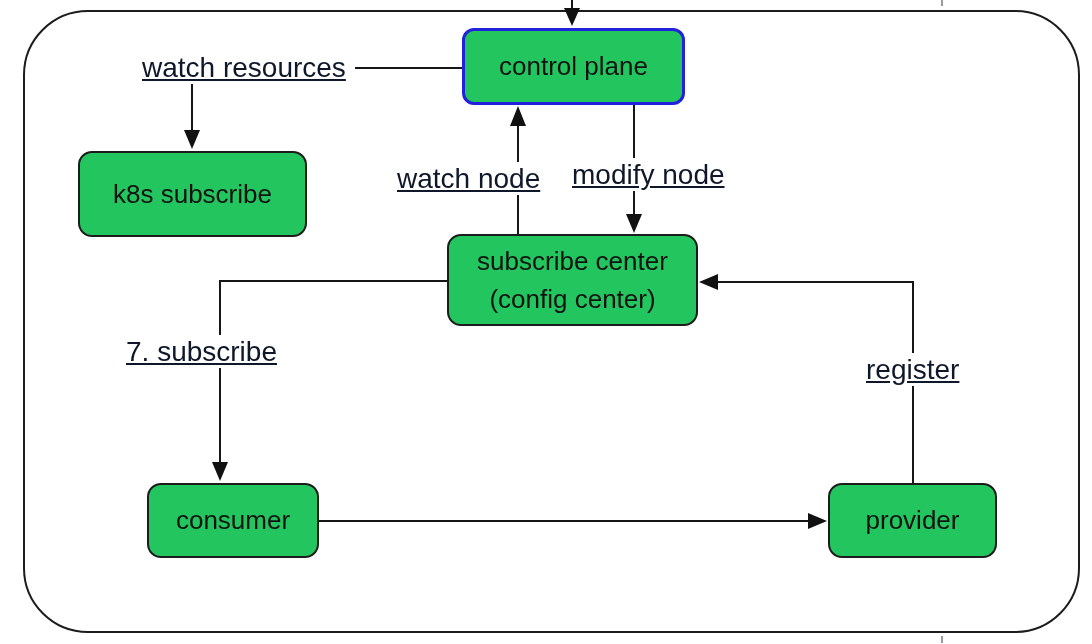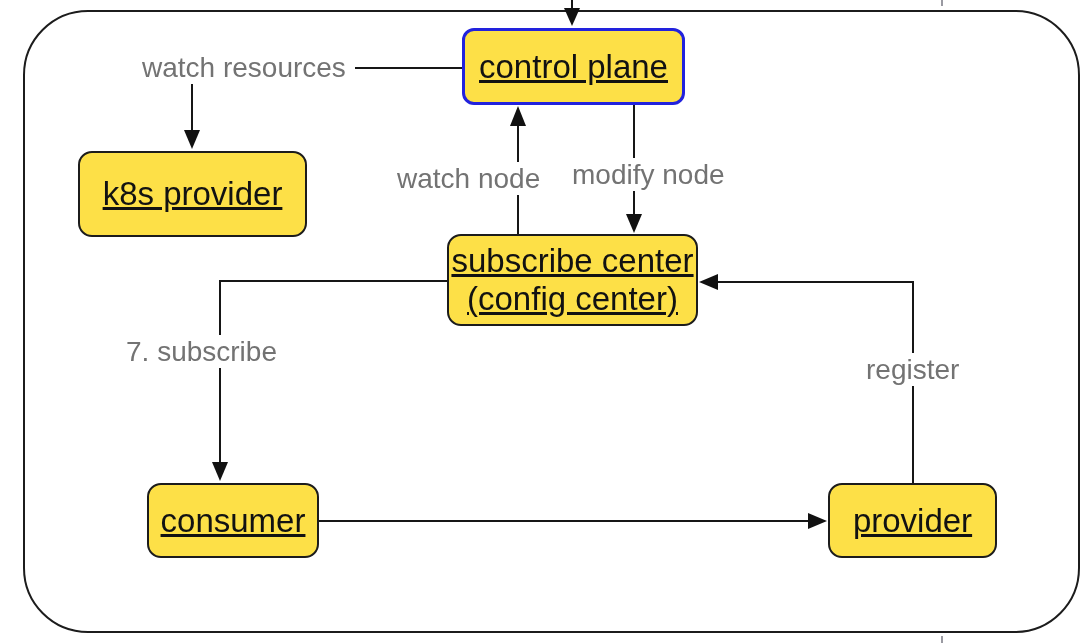--- a/index.html
+++ b/index.html
@@ -77,10 +77,11 @@
     position: absolute;
     background: #ffffff;
     font-size: 28px;
-    color: #737373;
+    color: #0f172a;
     z-index: 2;
     white-space: nowrap;
     line-height: 33px;
+    text-decoration: underline;
   }
   #node-control-plane { left: 462px; top: 28px;  width: 223px; height: 77px; }
   #node-k8s-apiserver { left: 78px;  top: 151px; width: 229px; height: 86px; }

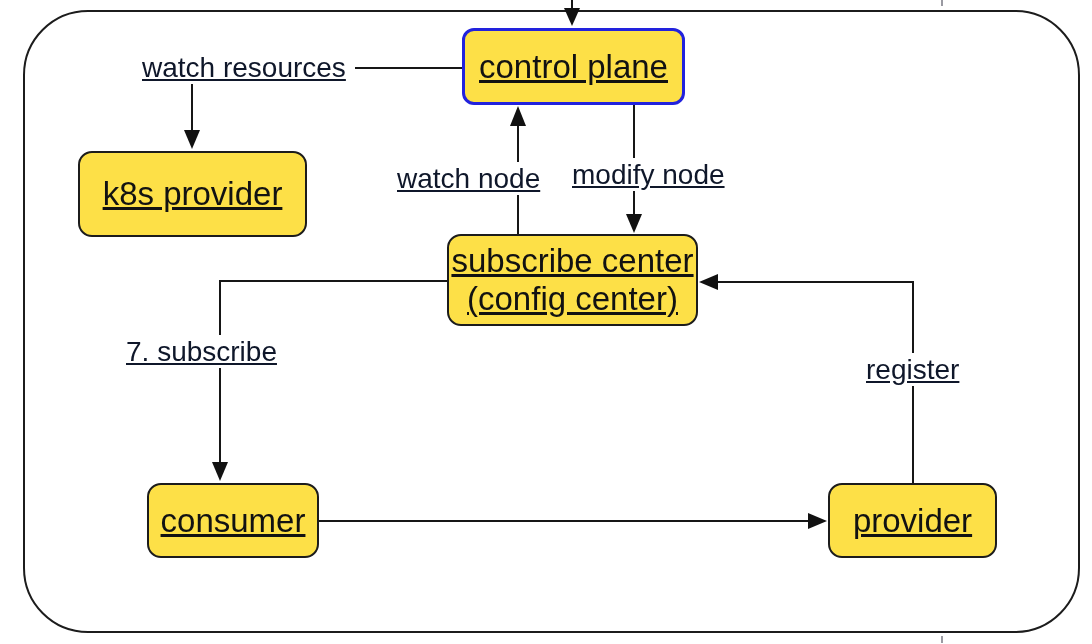--- a/index.html
+++ b/index.html
@@ -56,15 +56,14 @@
     flex-direction: column;
     align-items: center;
     justify-content: center;
-    background: #fde047;
+    background: #22c55e;
     border: 2px solid #1c1c1c;
     border-radius: 14px;
-    font-size: 33px;
+    font-size: 26px;
     color: #121212;
     text-align: center;
     z-index: 3;
     white-space: nowrap;
-    text-decoration: underline;
   }
   .node--accent {
     border-width: 3px;

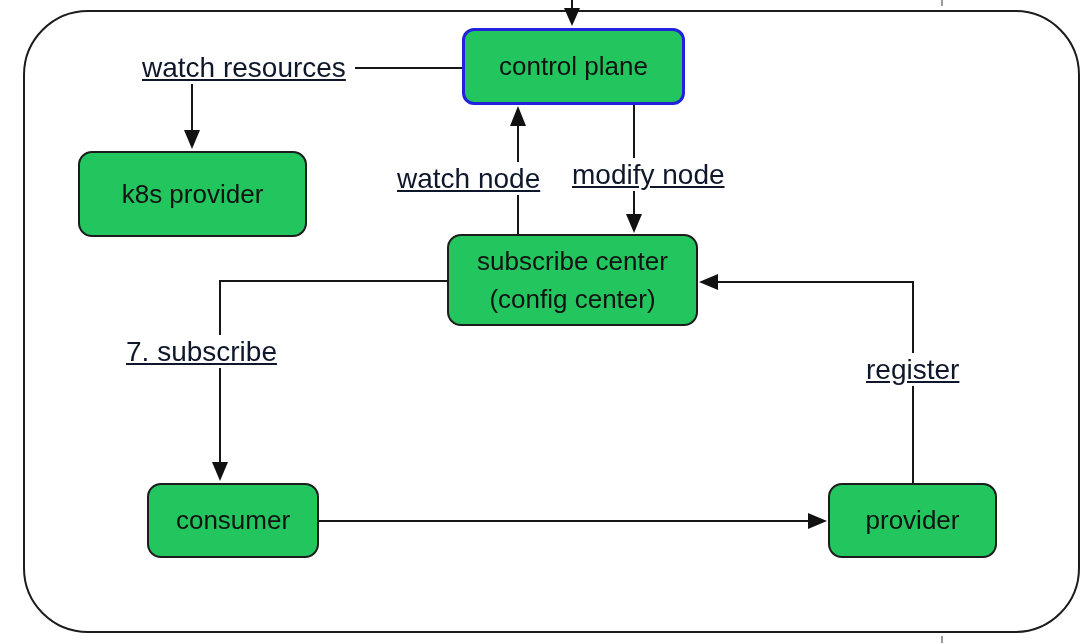--- a/index.html
+++ b/index.html
@@ -148,7 +148,7 @@
   </div>
 
   <div class="node" id="node-k8s-apiserver">
-    <span>k8s provider</span>
+    <span>k8s subscribe</span>
   </div>
 
   <div class="node node--two-line" id="node-register-center">

